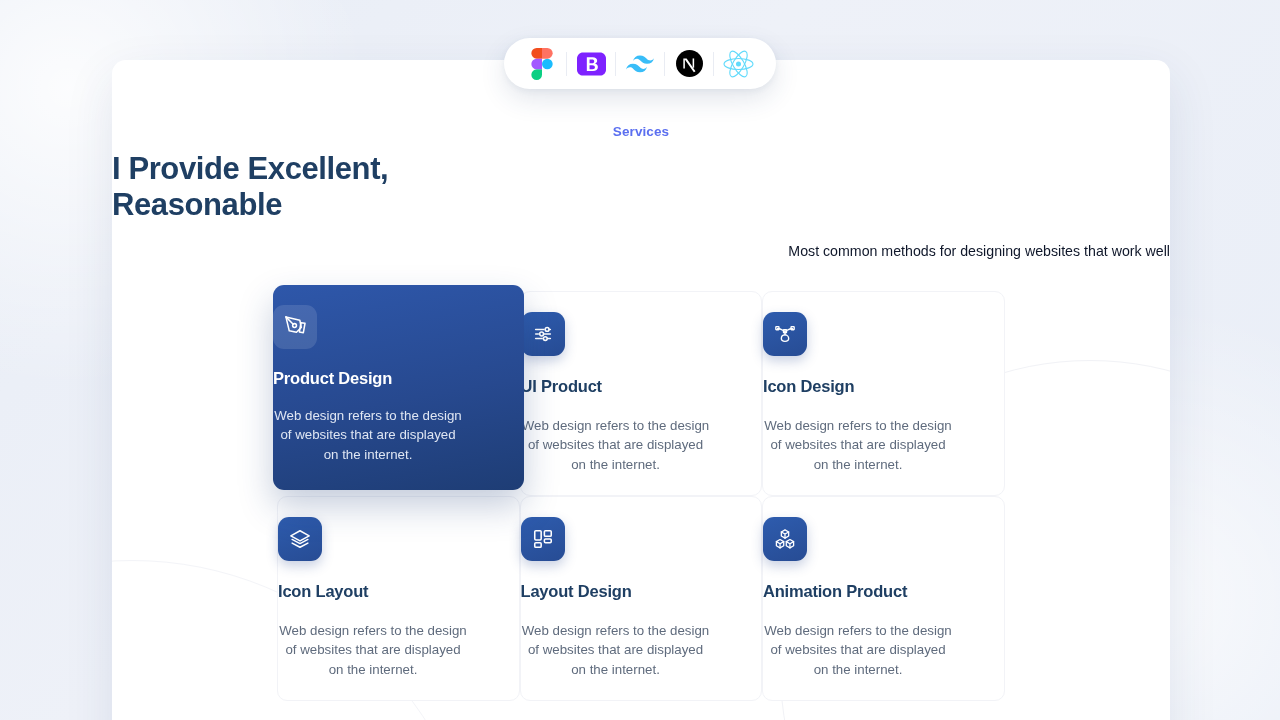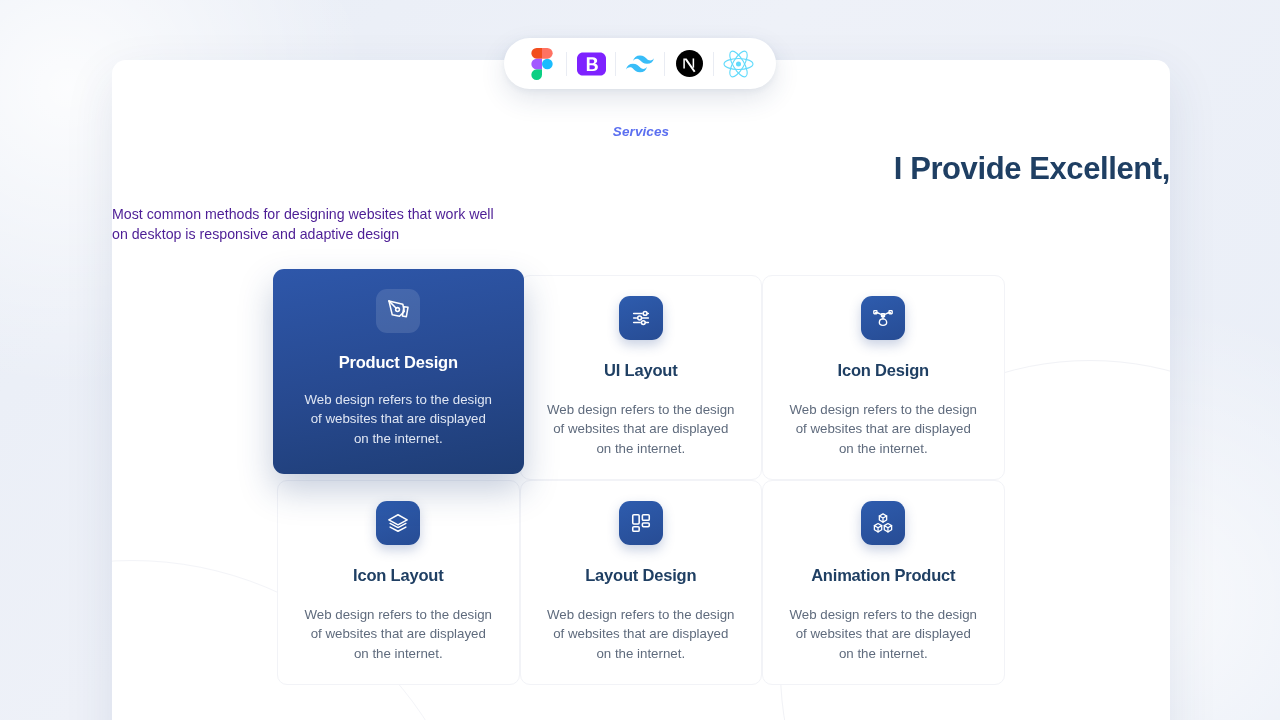--- a/index.html
+++ b/index.html
@@ -109,7 +109,6 @@
     font-size: 13.5px;
     font-weight: 700;
     letter-spacing: 0.1px;
-    font-style: italic;
   }
 
   .headline {

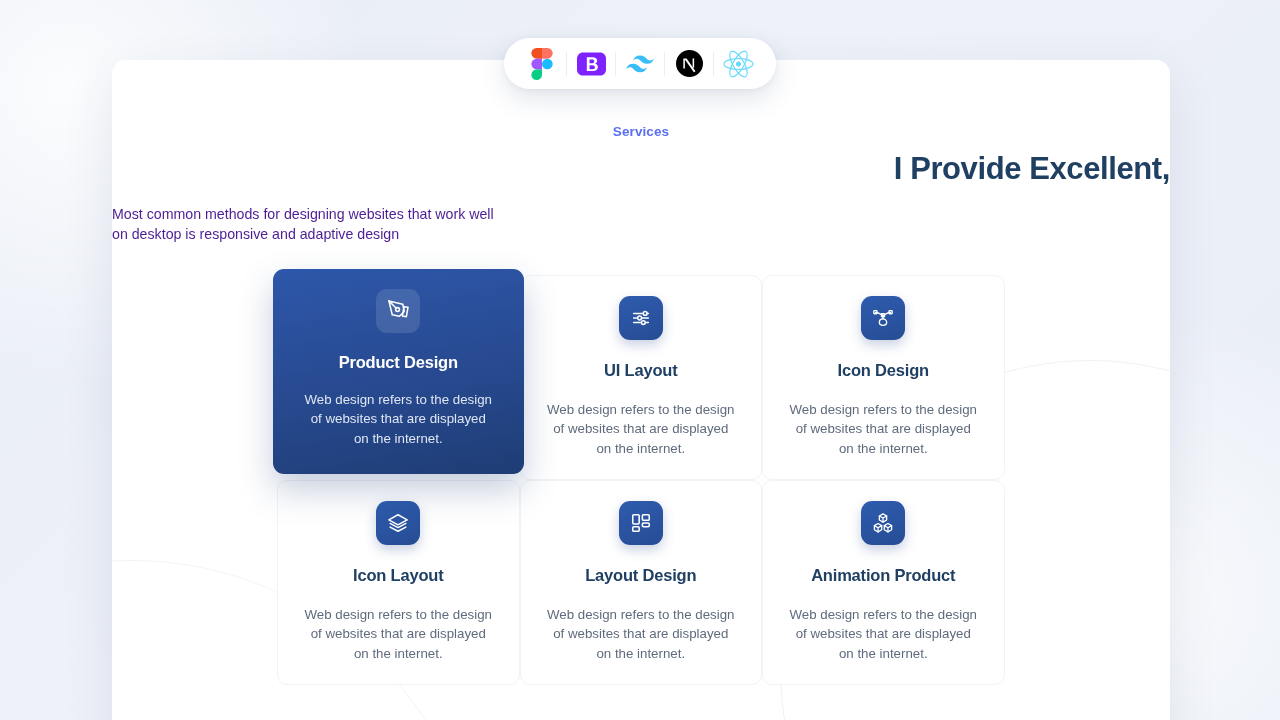--- a/index.html
+++ b/index.html
@@ -112,7 +112,7 @@
   }
 
   .headline {
-    text-align: right;
+    text-align: left;
     margin-top: 12px;
     color: #1f3f63;
     font-size: 31px;

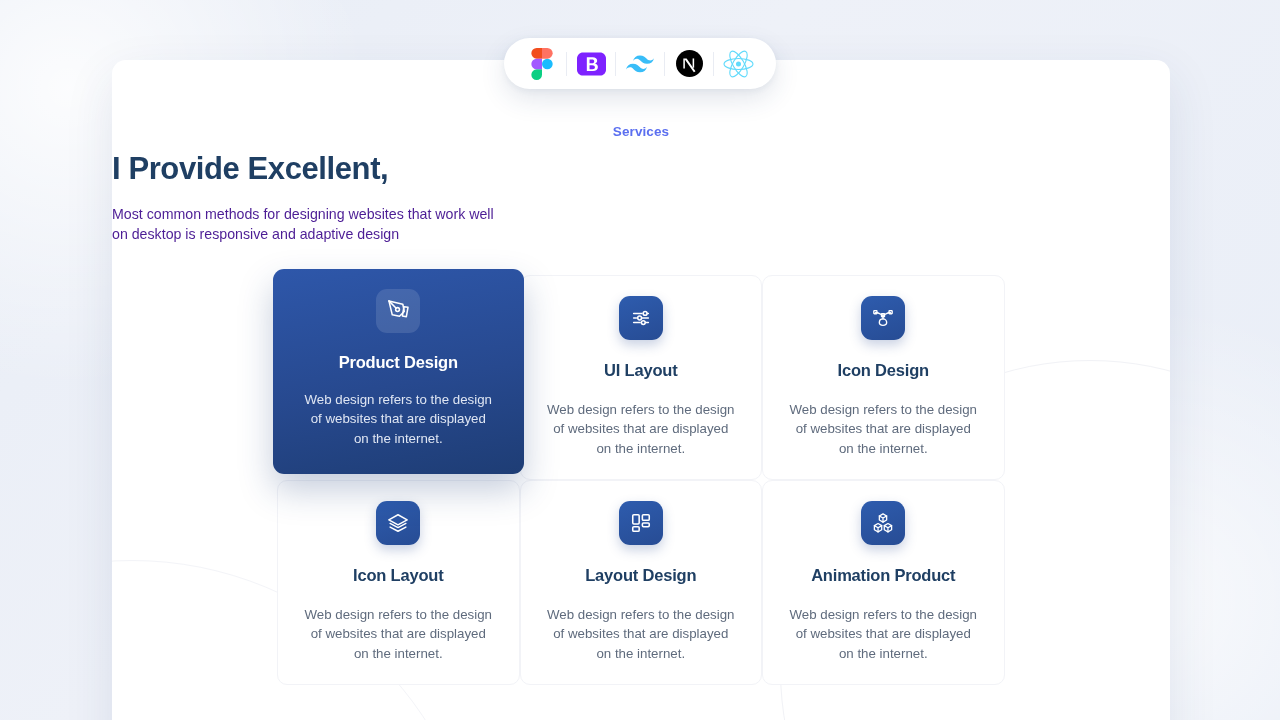--- a/index.html
+++ b/index.html
@@ -269,6 +269,7 @@
 
     <h1 class="headline">
       <span>I Provide Excellent,</span><br>
+      <span>Reasonable</span>
     </h1>
 
     <p class="subtitle">

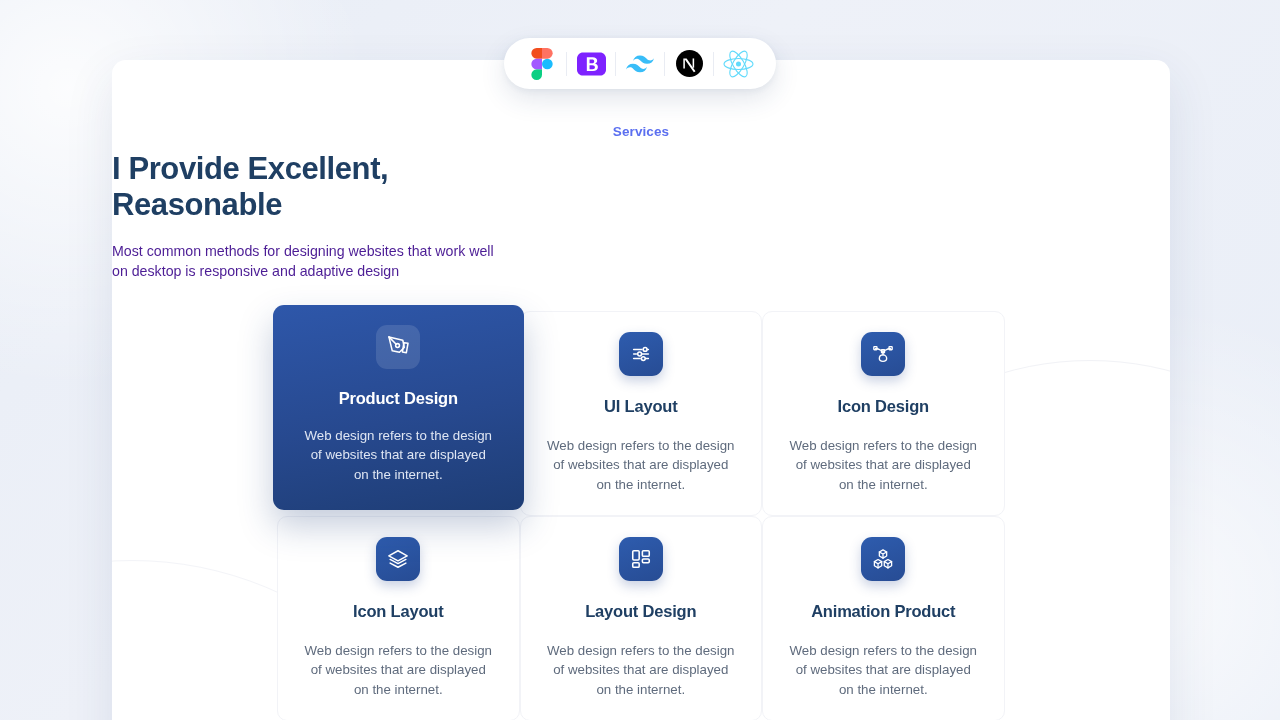--- a/index.html
+++ b/index.html
@@ -122,9 +122,9 @@
   }
 
   .subtitle {
-    text-align: left;
+    text-align: right;
     margin-top: 17px;
-    color: #4c1d95;
+    color: #0f172a;
     font-size: 14.2px;
     line-height: 1.42;
   }

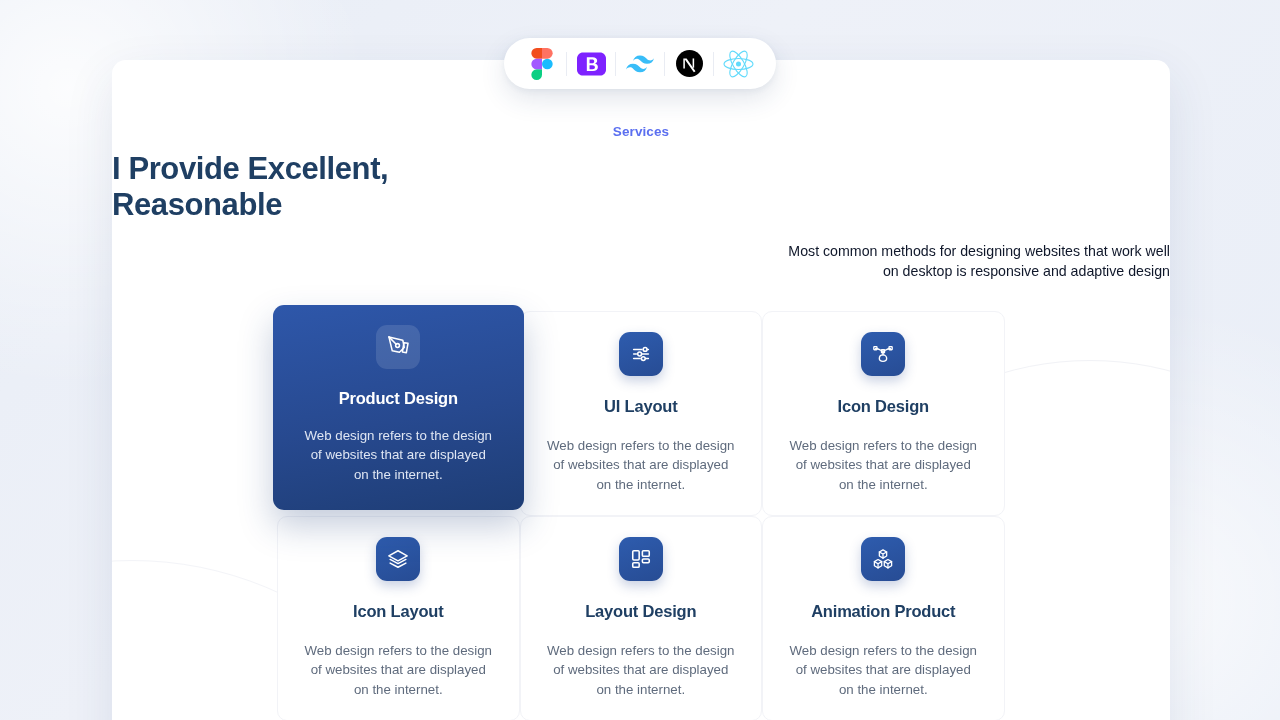--- a/index.html
+++ b/index.html
@@ -274,7 +274,6 @@
 
     <p class="subtitle">
       <span>Most common methods for designing websites that work well</span><br>
-      <span>on desktop is responsive and adaptive design</span>
     </p>
 
     <div class="grid">

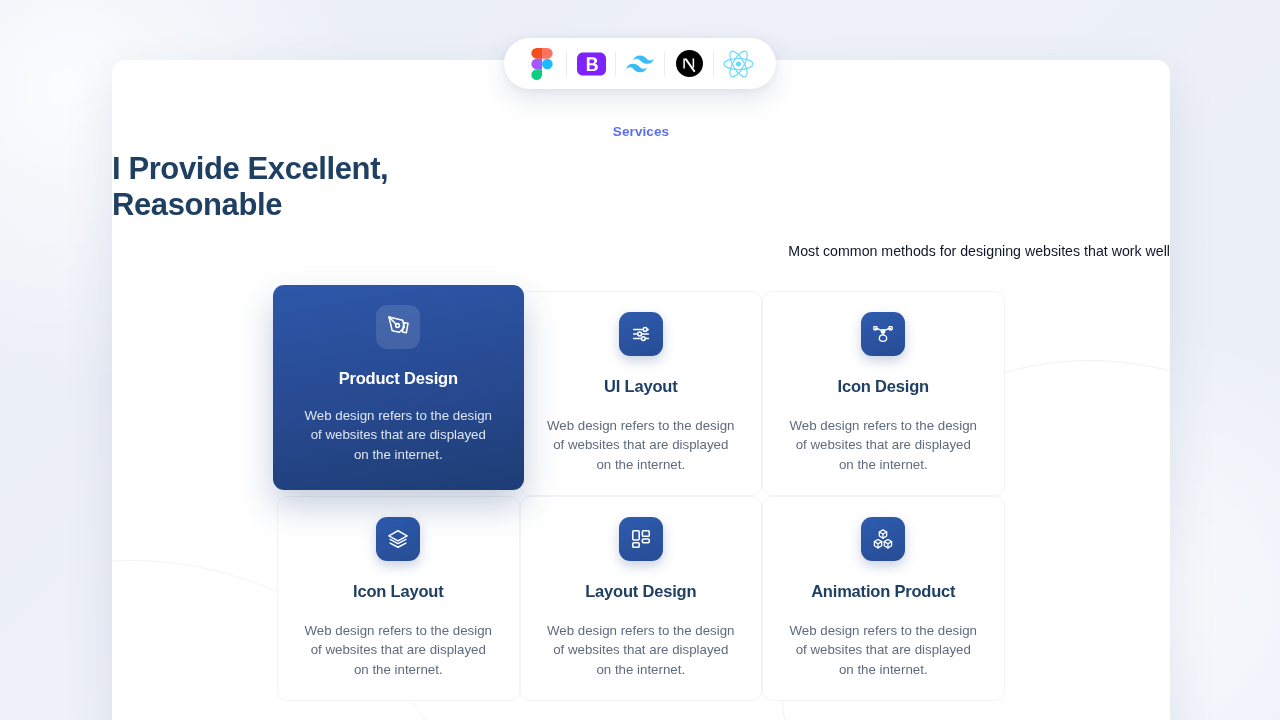--- a/index.html
+++ b/index.html
@@ -145,7 +145,6 @@
     border-radius: 10px;
     display: flex;
     flex-direction: column;
-    align-items: center;
     padding-top: 20px;
   }
 

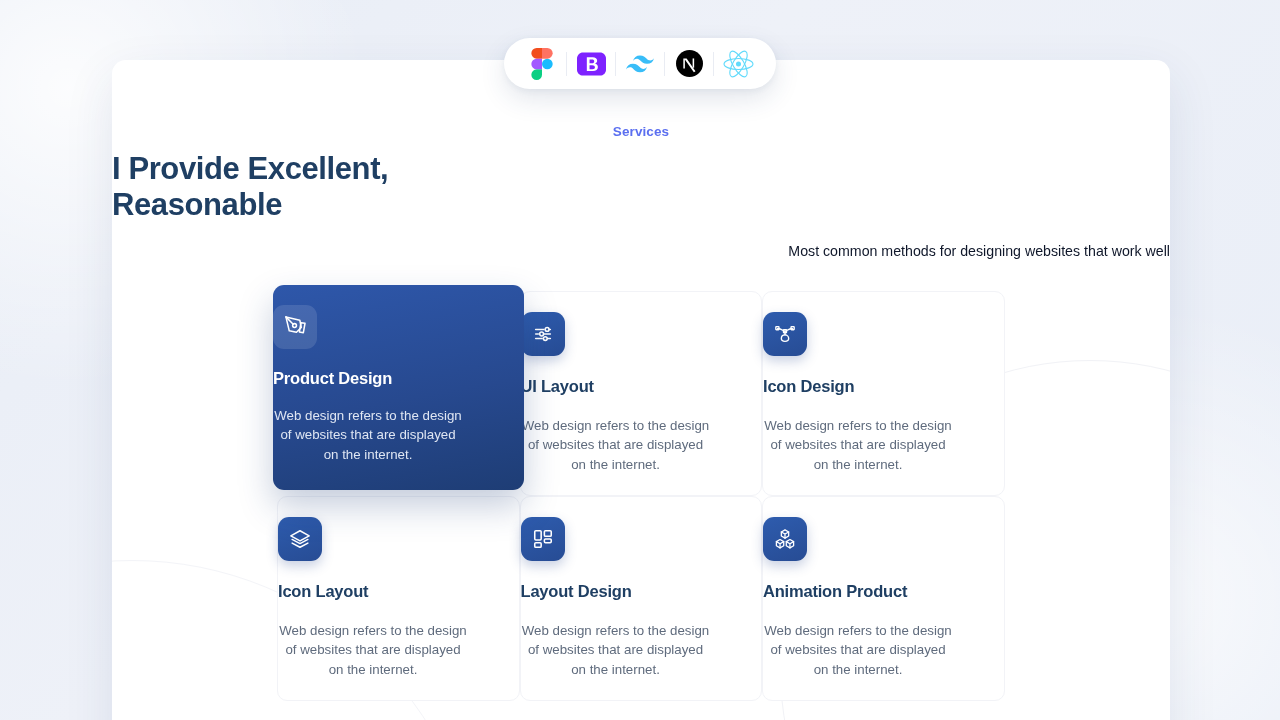--- a/index.html
+++ b/index.html
@@ -304,7 +304,7 @@
               <line x1="17" y1="17" x2="20" y2="17"></line>
           </svg>
         </div>
-        <div class="card-title">UI Layout</div>
+        <div class="card-title">UI Product</div>
         <div class="card-desc">Web design refers to the design of websites that are displayed on the internet.</div>
       </div>
 

